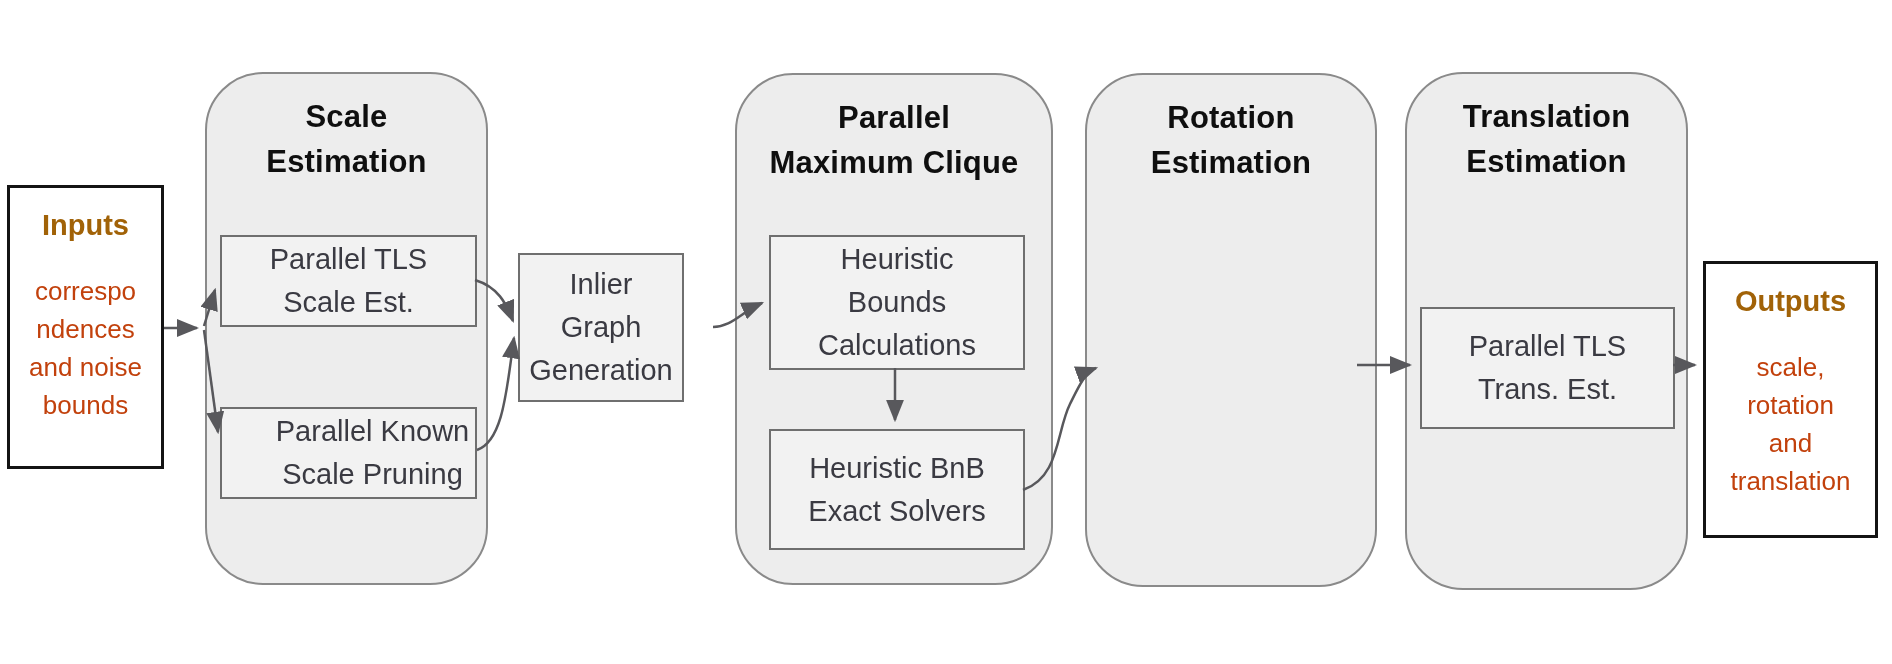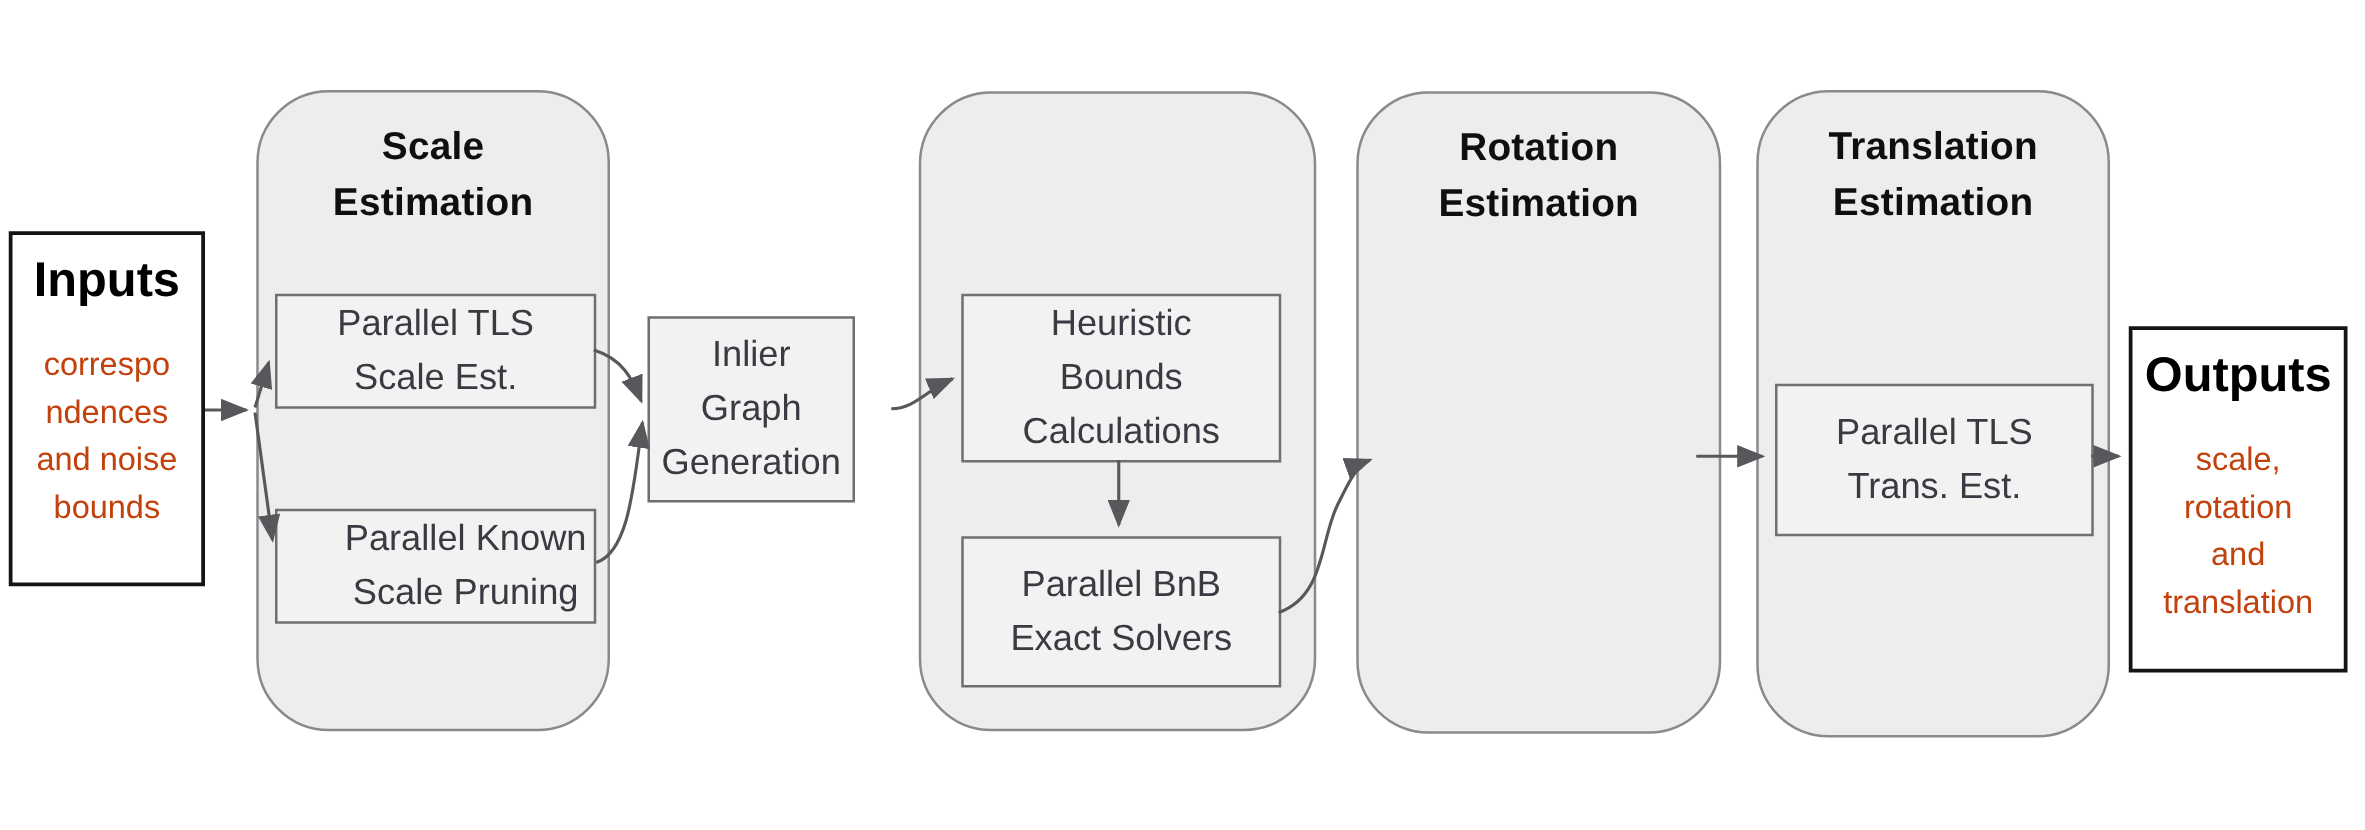--- a/index.html
+++ b/index.html
@@ -130,6 +130,8 @@
 Generation</div>
 
   <div class="stage stage-pmc">
+    <div class="stage-title">Parallel
+Maximum Clique</div>
     <div class="node node-heur">Heuristic
 Bounds
 Calculations</div>

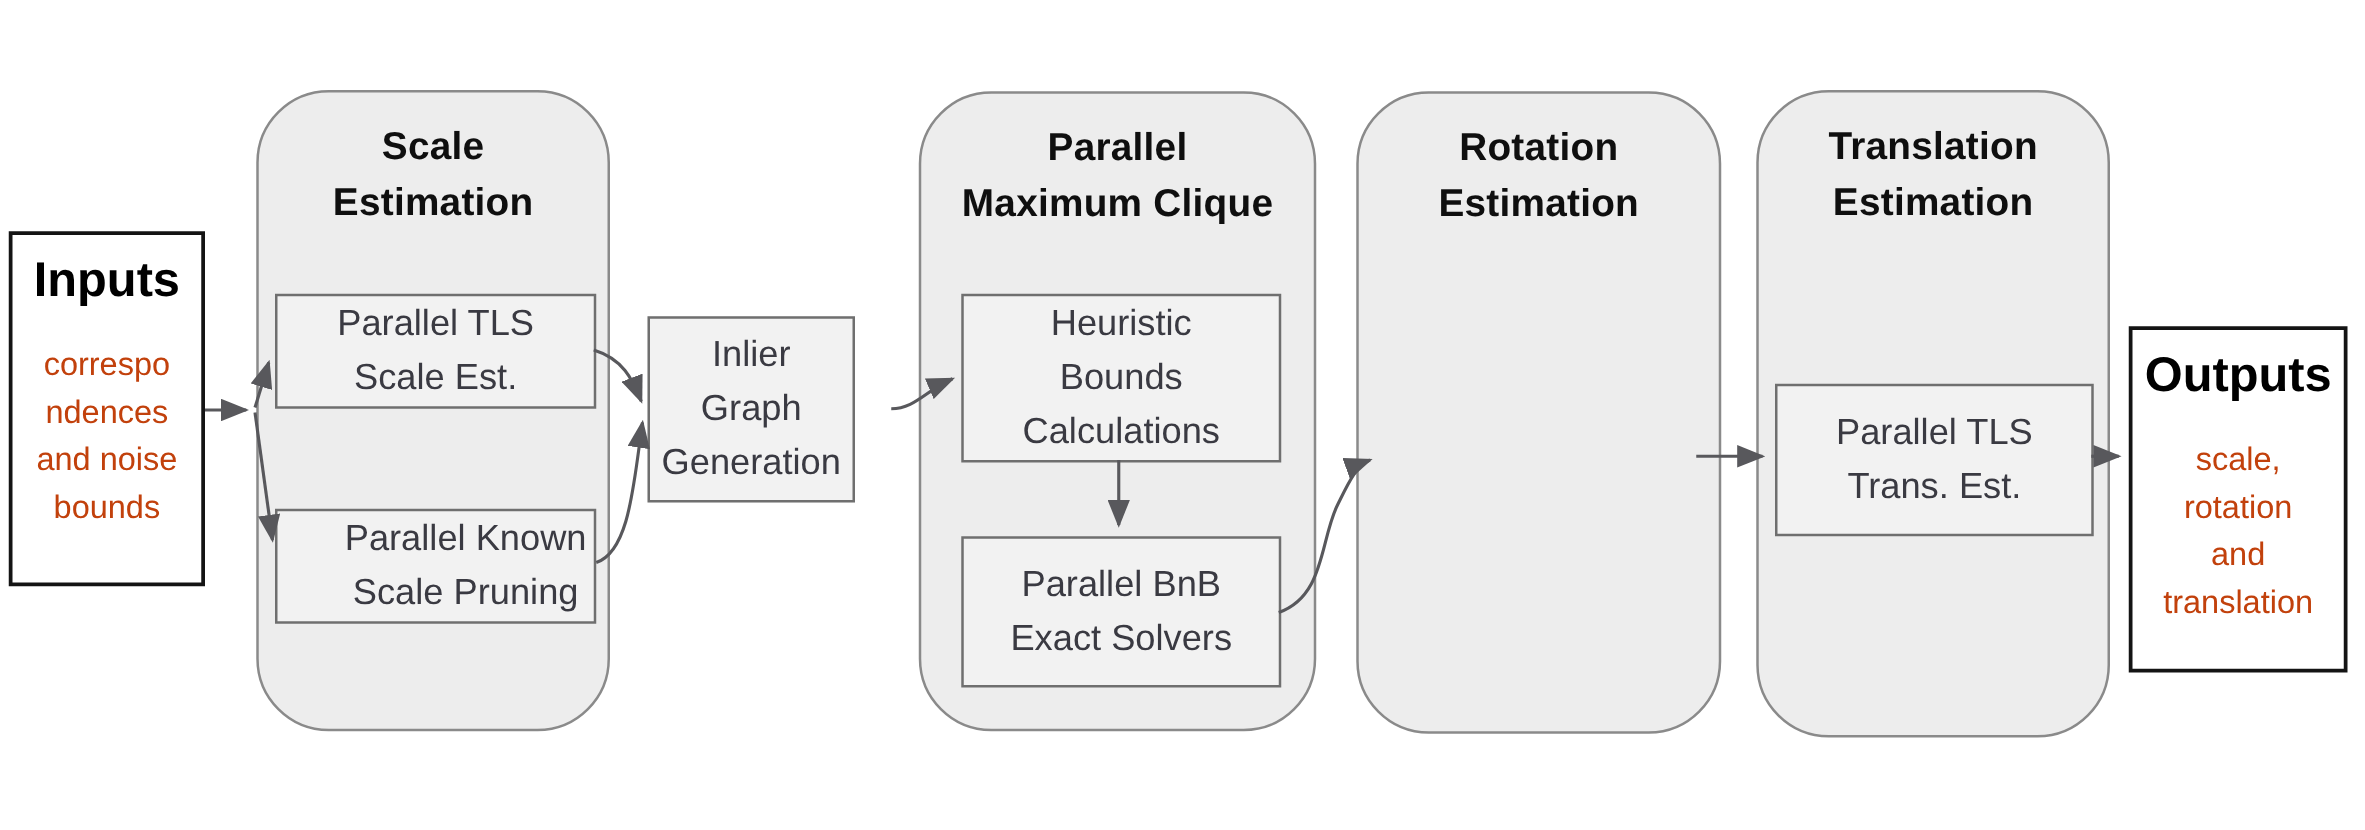--- a/index.html
+++ b/index.html
@@ -59,9 +59,9 @@
   .io-title {
     margin-top: 20px;
     font-weight: bold;
-    font-size: 39px;
+    font-size: 29px;
     line-height: 34px;
-    color: #000000;
+    color: #a16207;
   }
   .io-body {
     margin-top: 30px;

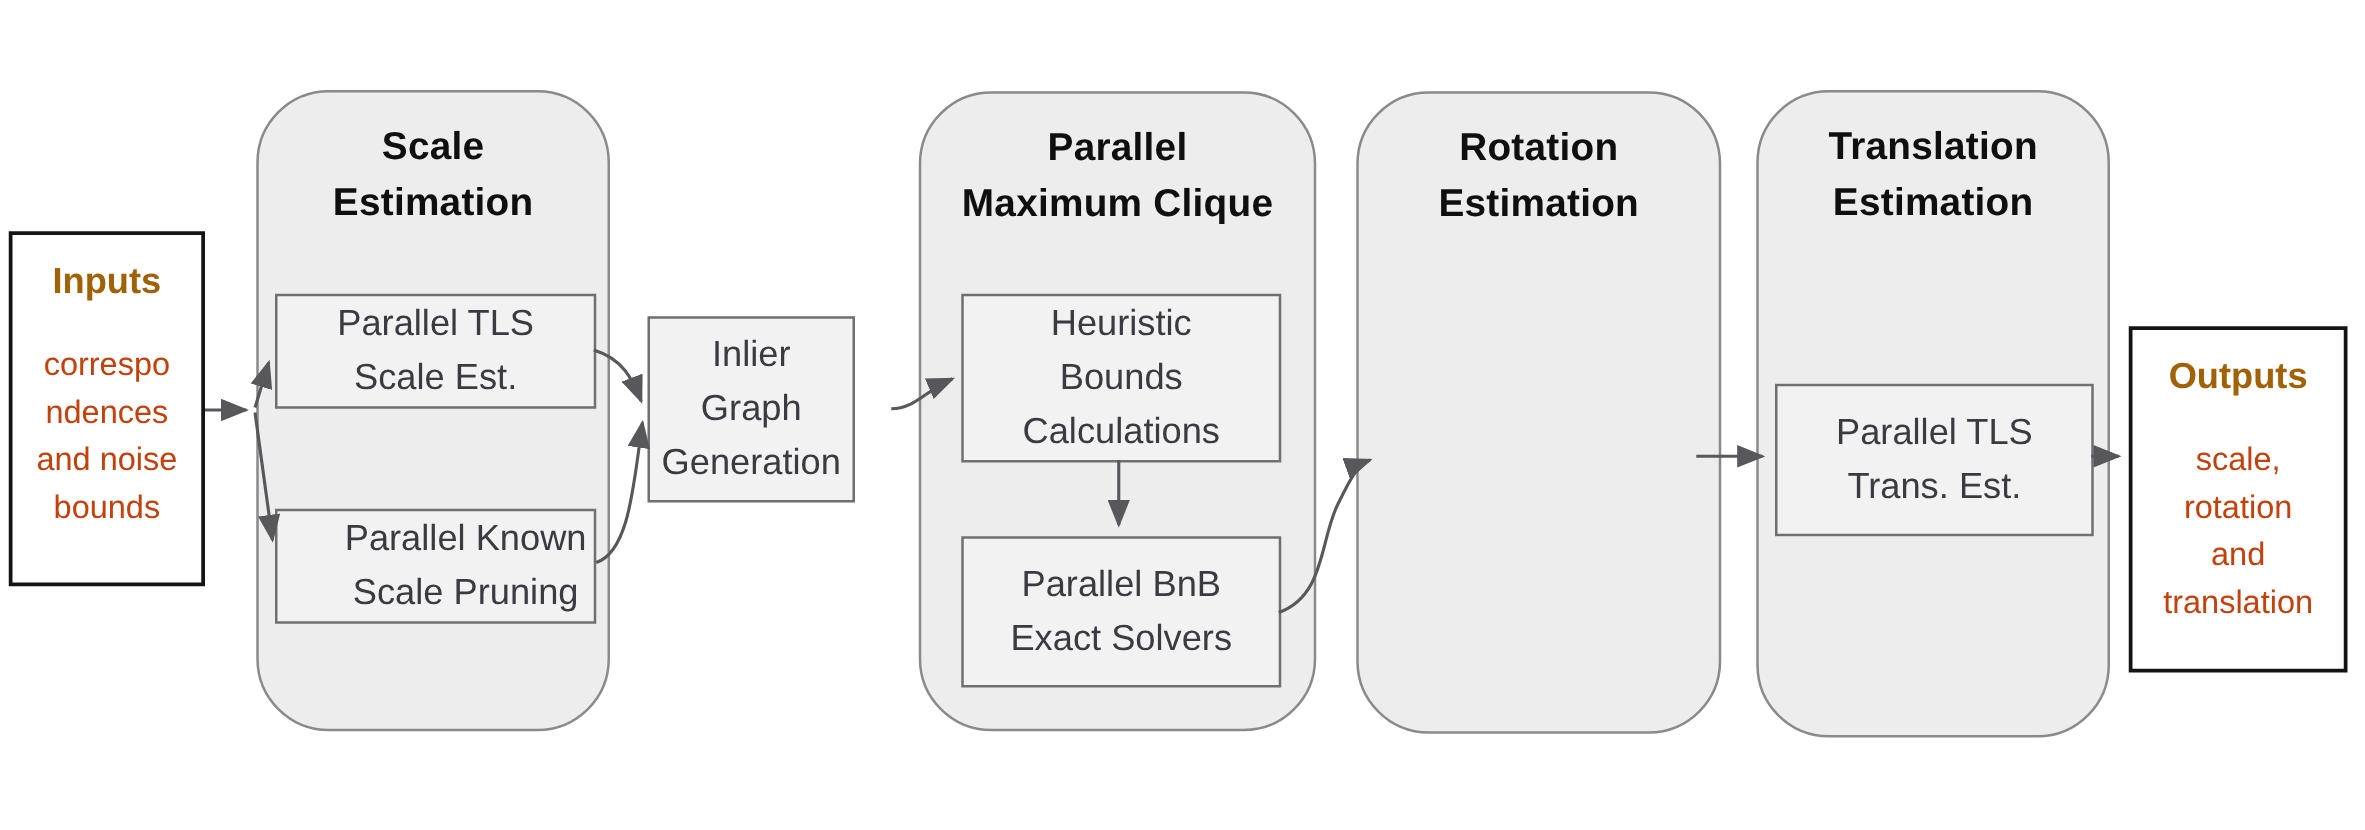--- a/index.html
+++ b/index.html
@@ -135,7 +135,7 @@
     <div class="node node-heur">Heuristic
 Bounds
 Calculations</div>
-    <div class="node node-bnb">Parallel BnB
+    <div class="node node-bnb">Heuristic BnB
 Exact Solvers</div>
   </div>
 

